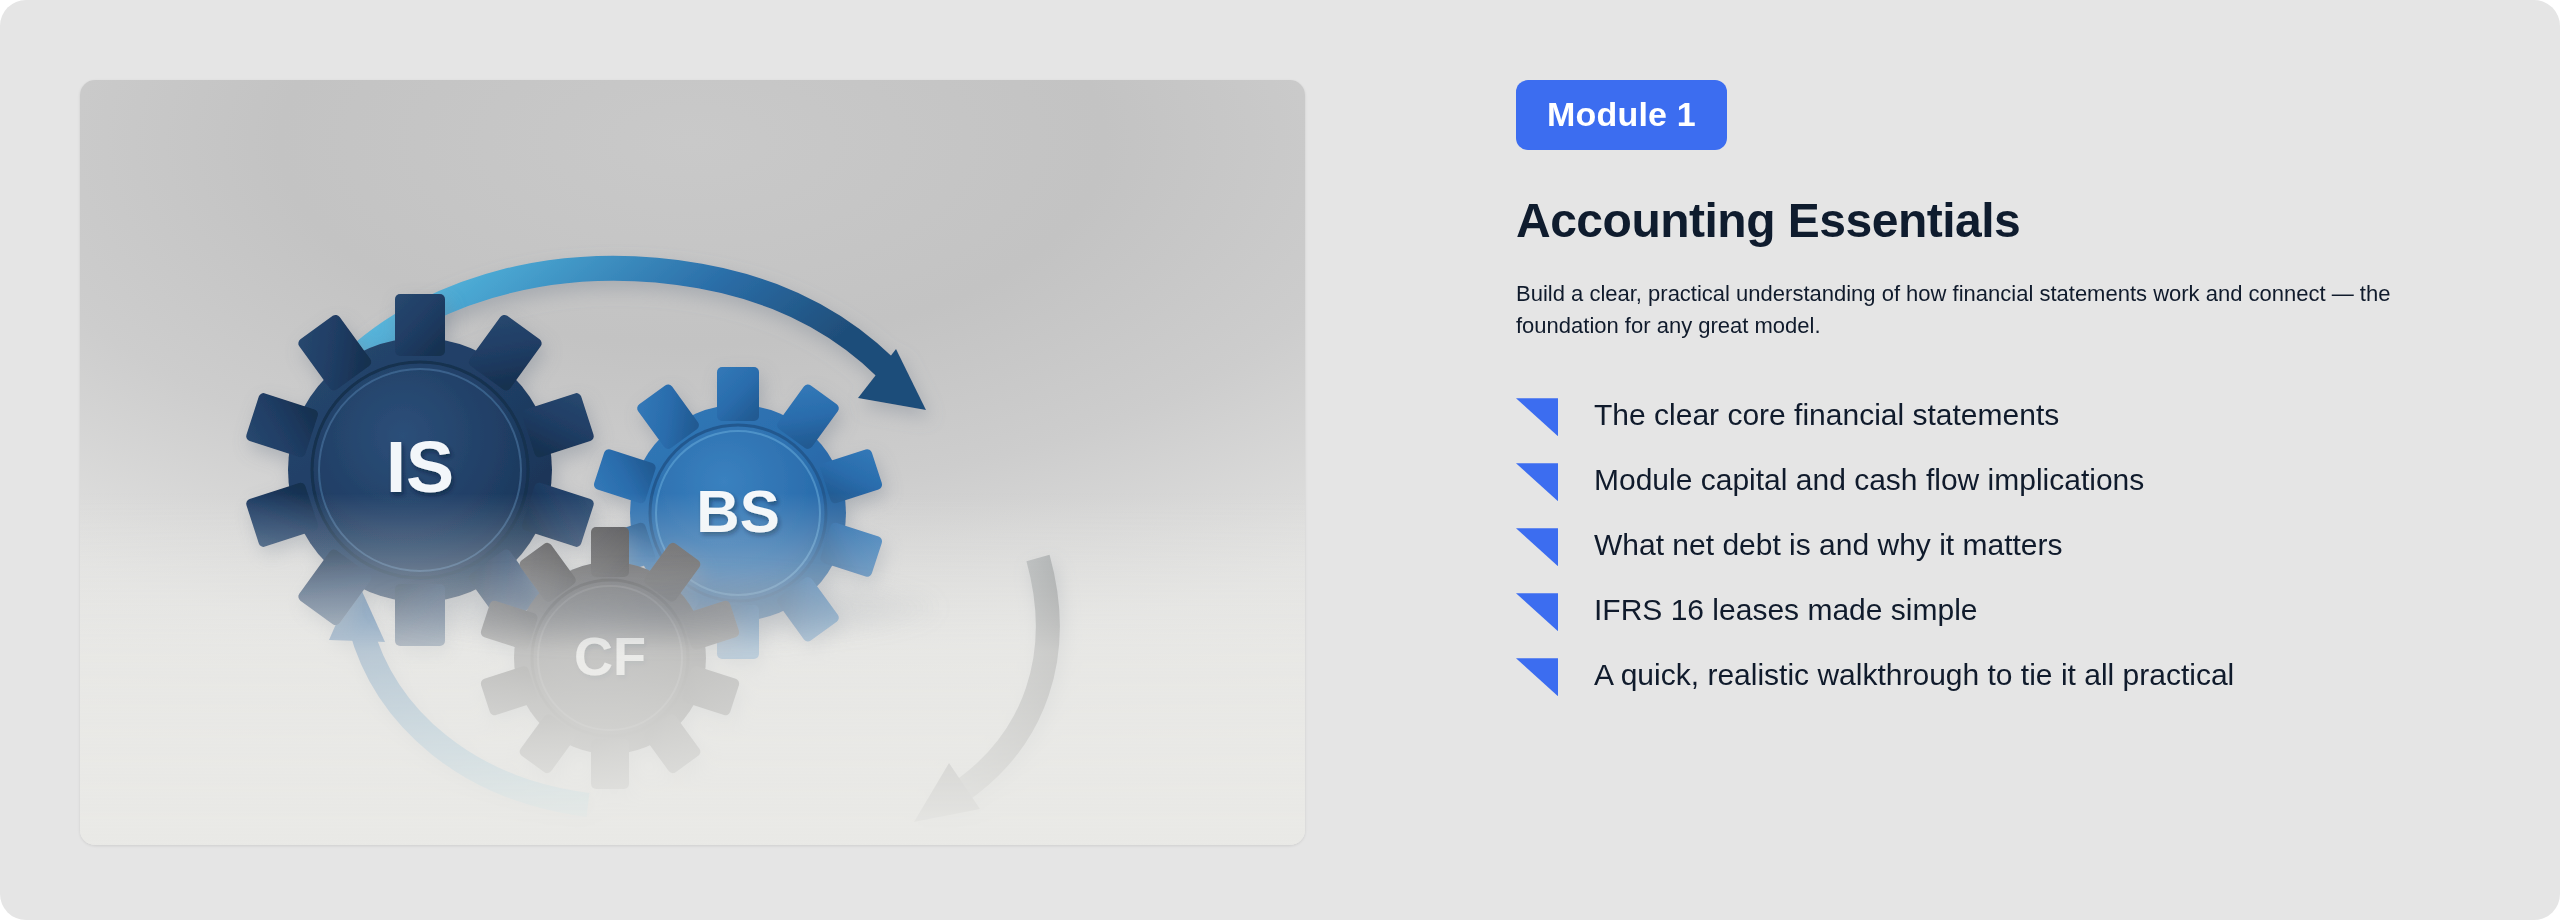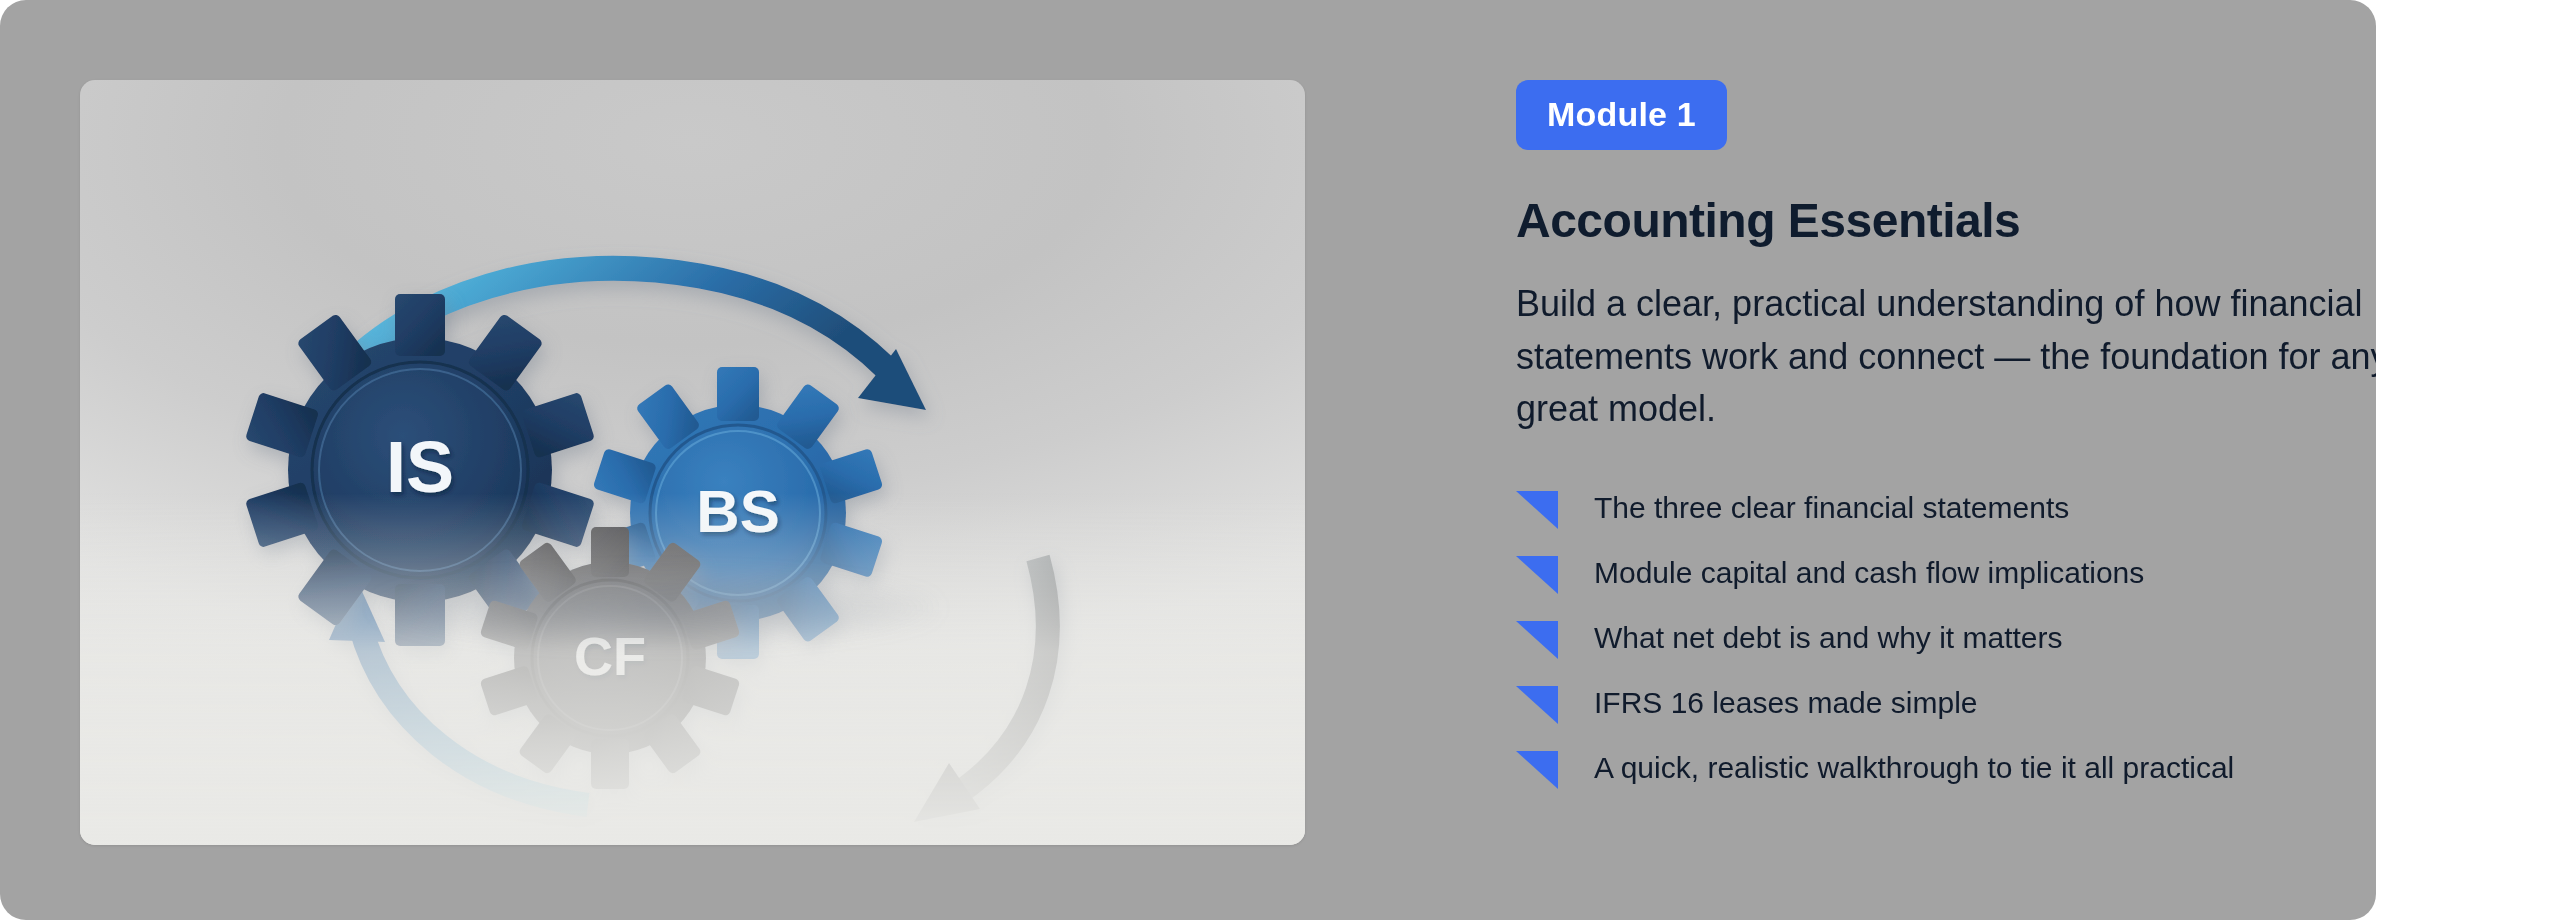--- a/index.html
+++ b/index.html
@@ -17,9 +17,9 @@
 
   .page {
     position: relative;
-    width: 2376px;
+    width: 2560px;
     height: 920px;
-    background: #a3a3a3;
+    background: #e5e5e5;
     border-radius: 26px;
     box-sizing: border-box;
     overflow: hidden;

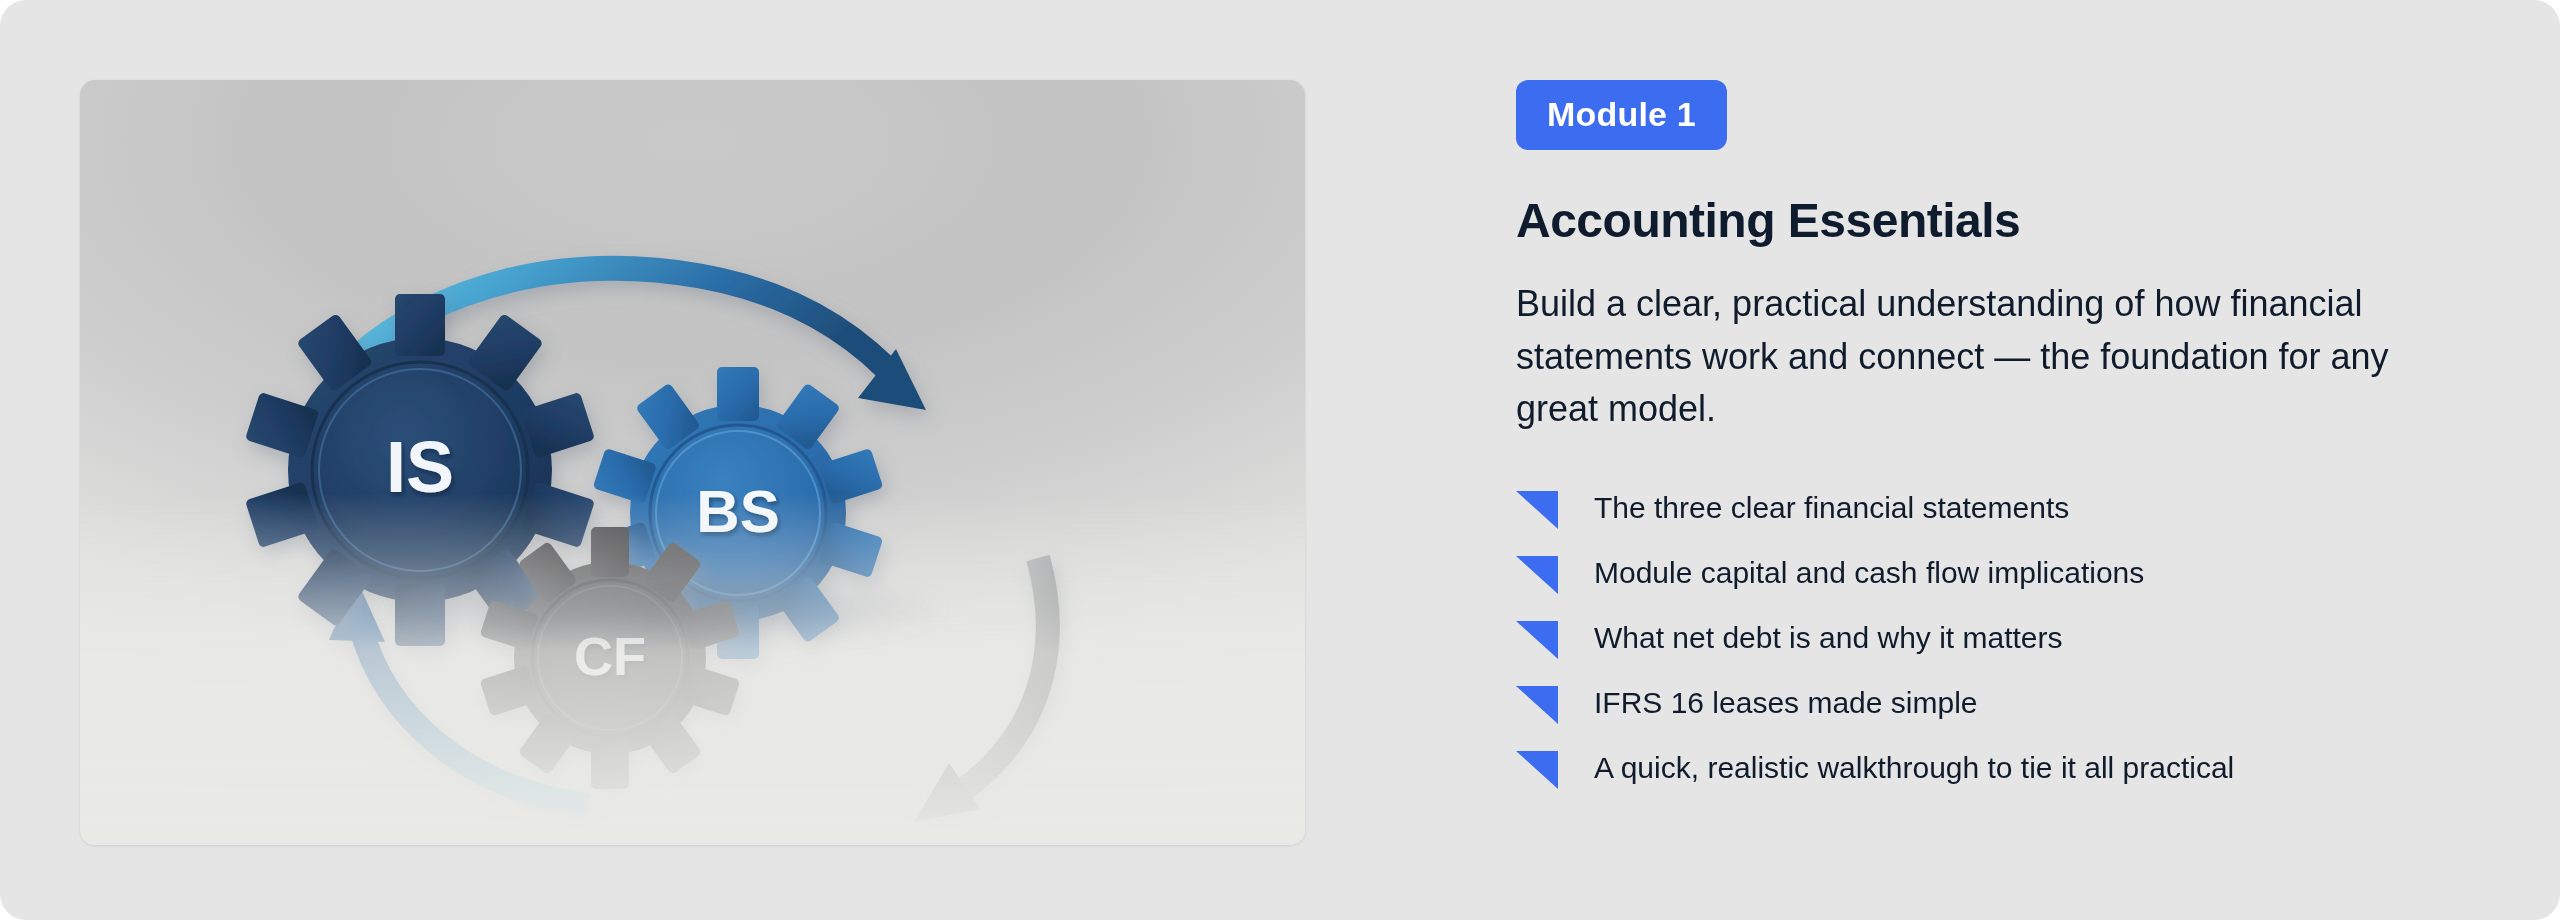--- a/index.html
+++ b/index.html
@@ -97,7 +97,7 @@
 
   .subtitle {
     color: #101b2c;
-    font-size: 36px;
+    font-size: 22px;
     line-height: 1.45;
     margin: 32px 0 0 0;
     max-width: 880px;

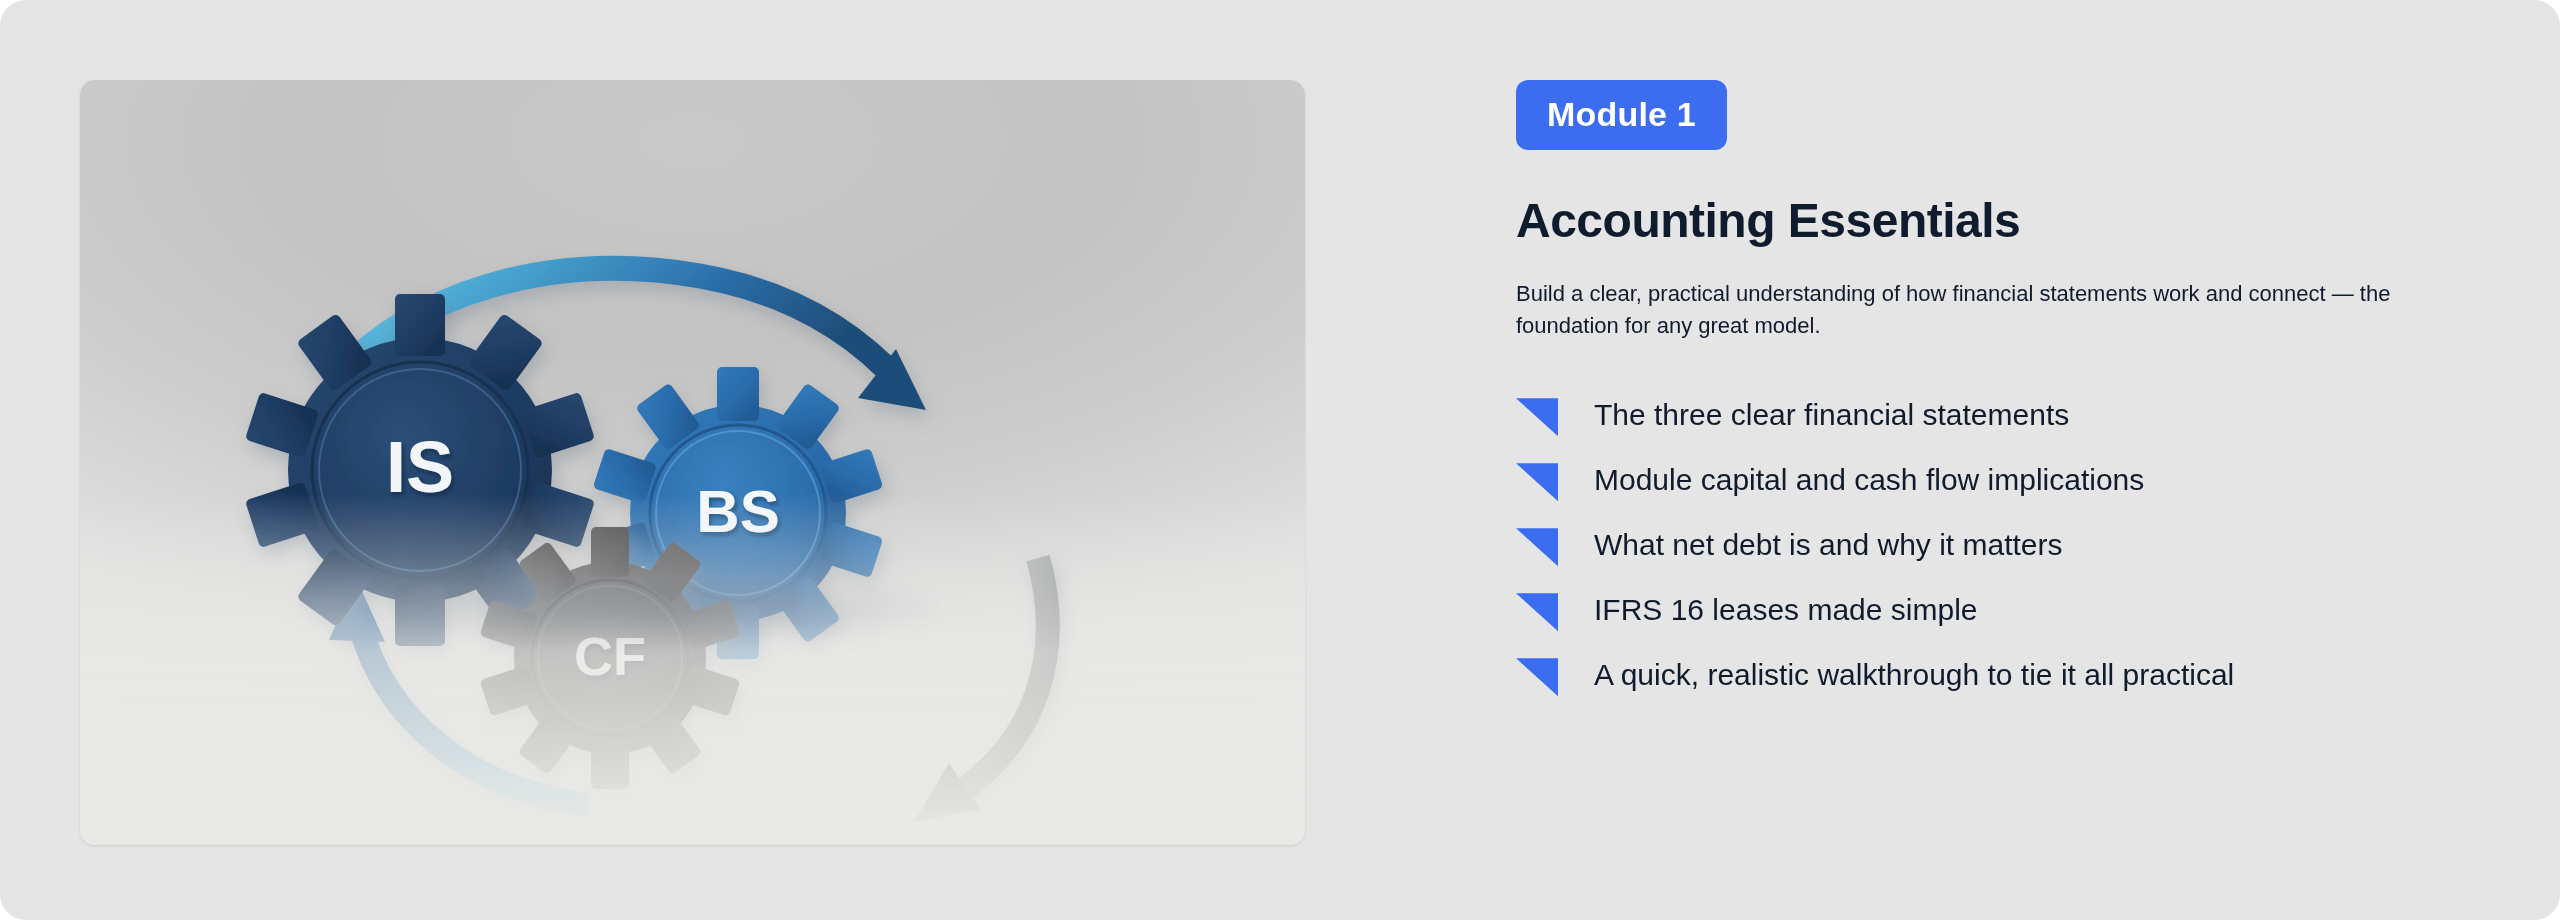--- a/index.html
+++ b/index.html
@@ -298,7 +298,7 @@
     <ul class="bullets">
       <li class="bullet">
         <span class="bullet-marker"></span>
-        <span class="bullet-label">The three clear financial statements</span>
+        <span class="bullet-label">The clear core financial statements</span>
       </li>
       <li class="bullet">
         <span class="bullet-marker"></span>

